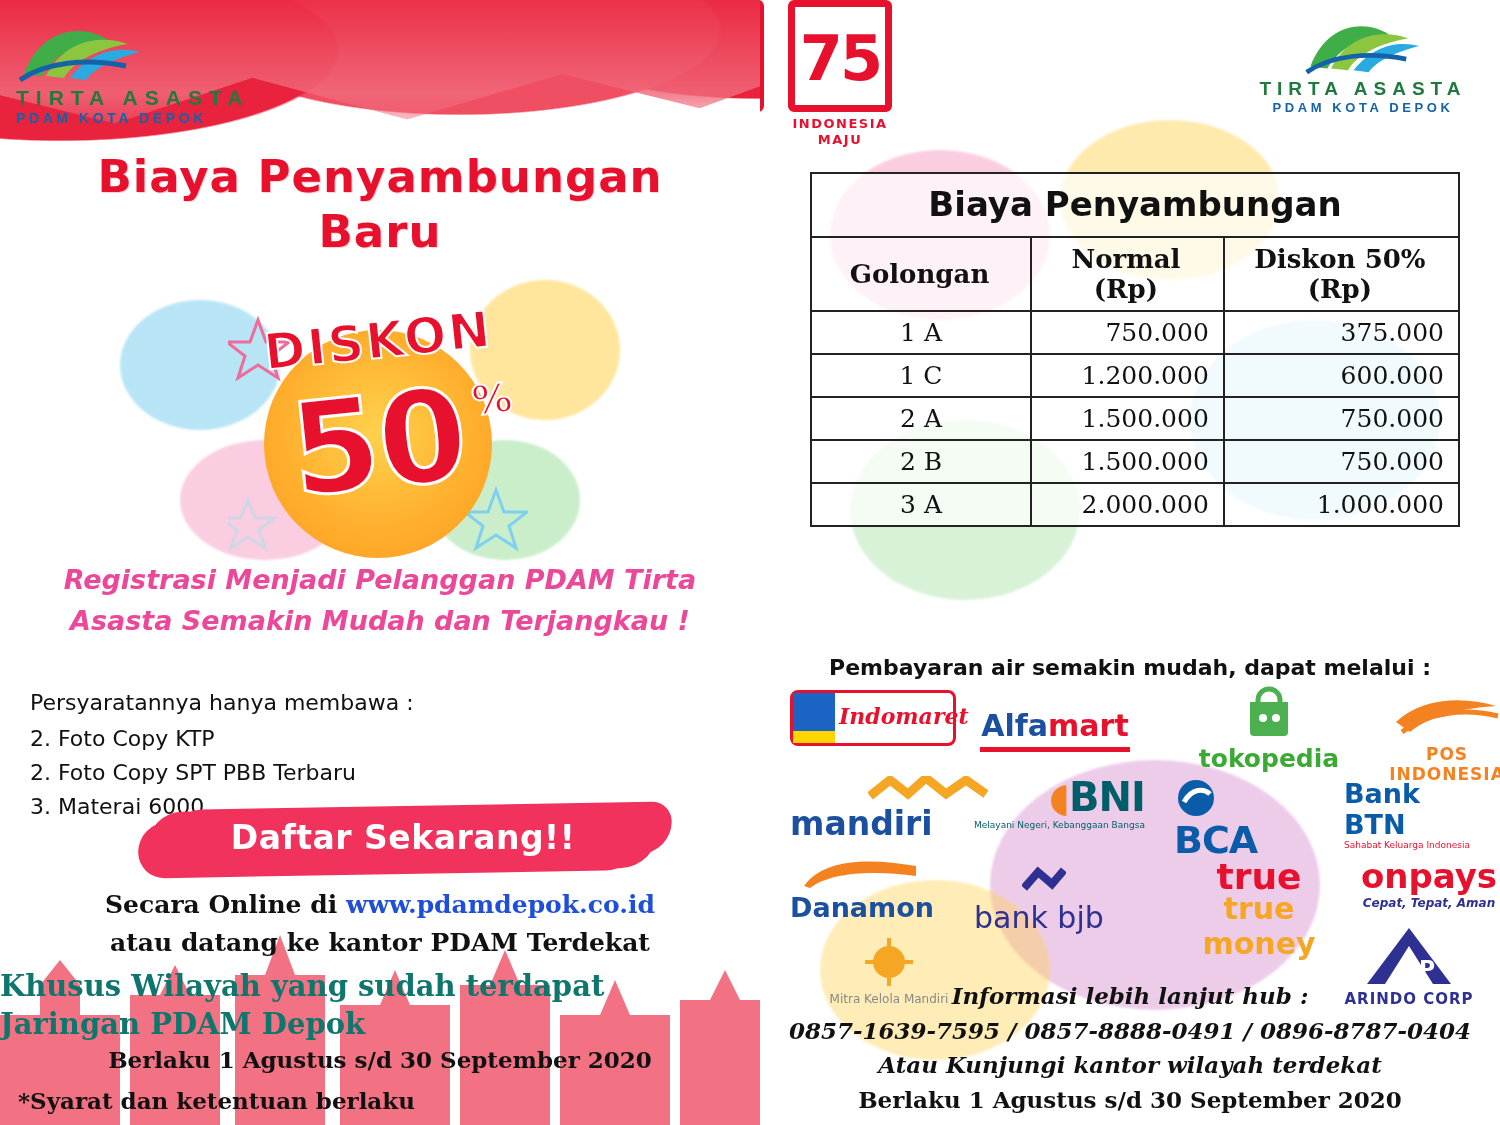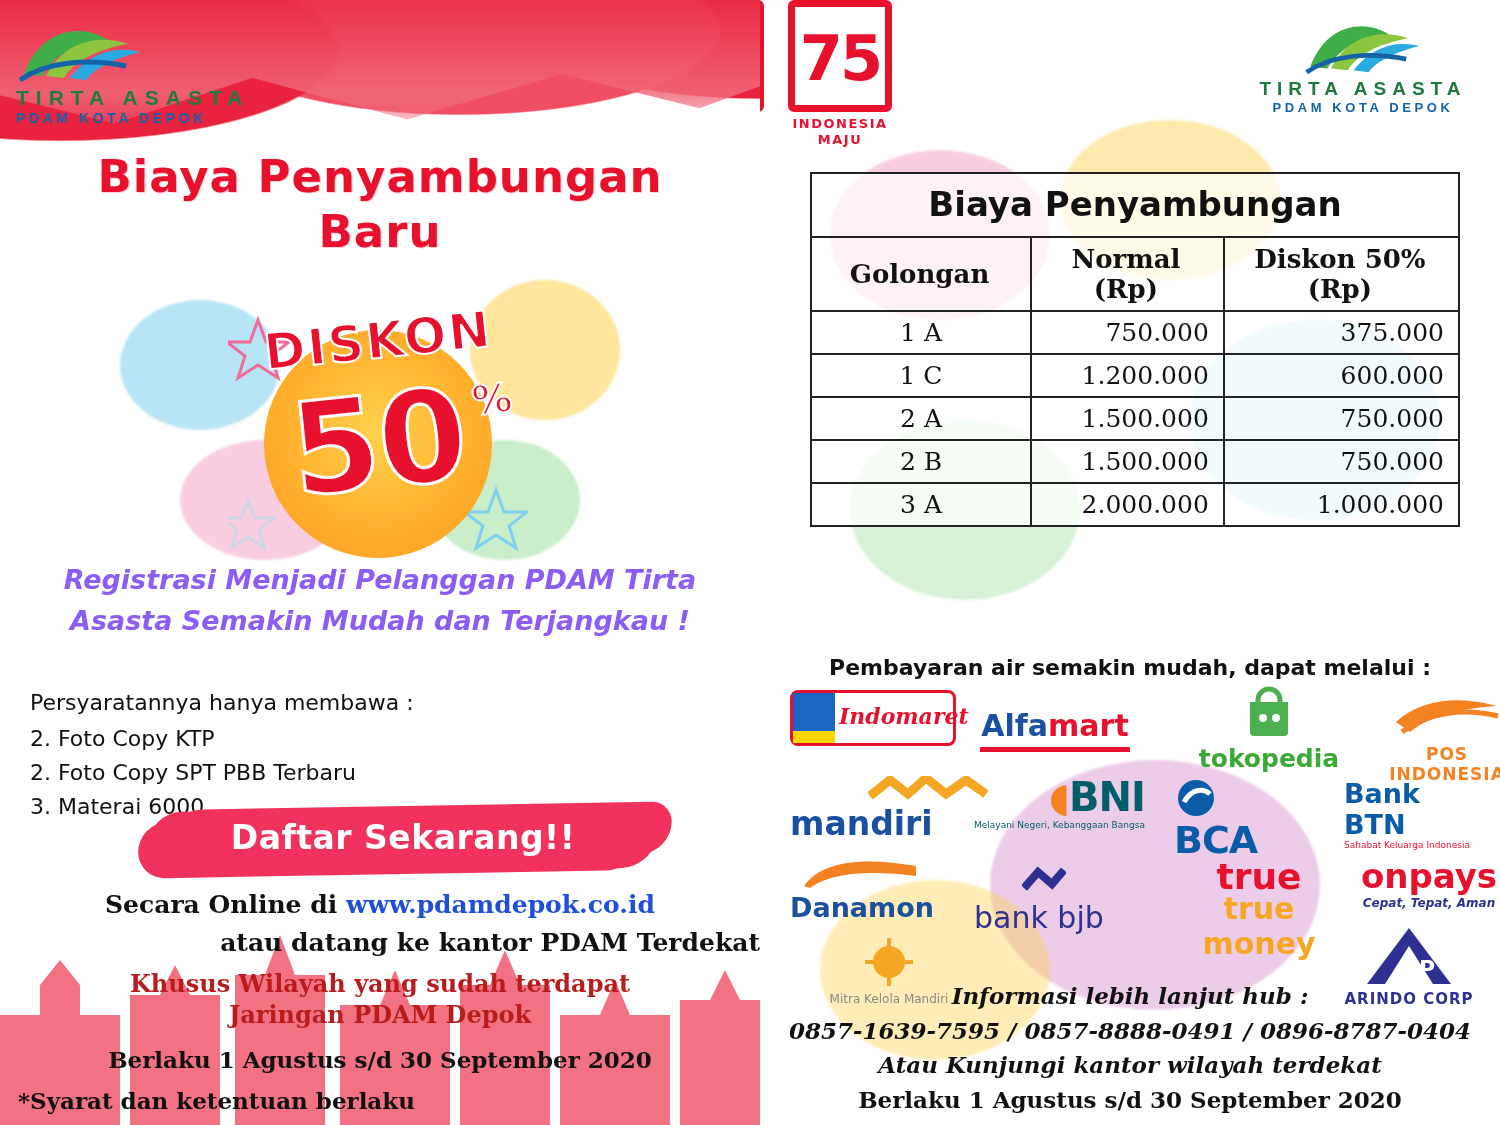--- a/index.html
+++ b/index.html
@@ -78,7 +78,7 @@
   .tagline{
     position:absolute;top:560px;left:22px;width:716px;text-align:center;
     font-family:"DejaVu Sans",sans-serif;font-style:italic;font-weight:bold;
-    font-size:27px;line-height:1.5;color:#8b5cf6;
+    font-size:27px;line-height:1.5;color:#ec4899;
   }
   .req-head{
     position:absolute;top:690px;left:30px;

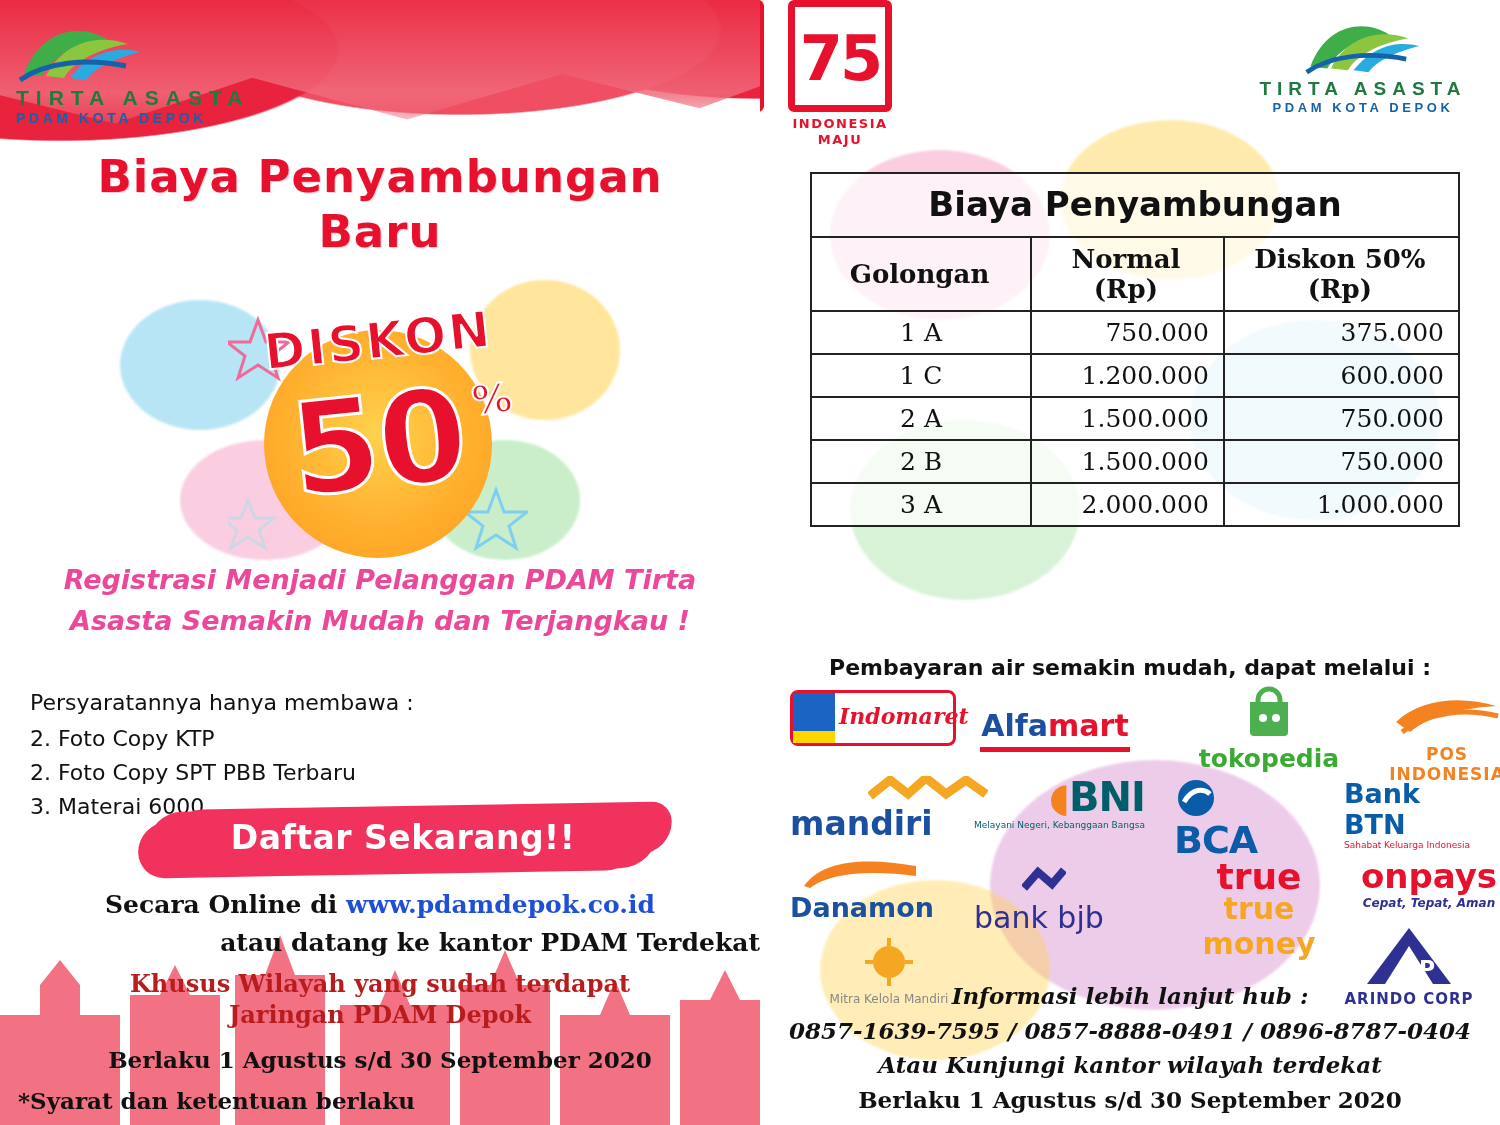--- a/index.html
+++ b/index.html
@@ -112,7 +112,7 @@
   }
   .online-line a{color:#1f4fd8;text-decoration:none;}
   .office-line{
-    position:absolute;top:928px;left:0;width:760px;text-align:right;
+    position:absolute;top:928px;left:0;width:760px;text-align:center;
     font-family:"DejaVu Serif",serif;font-weight:bold;font-size:25px;color:#111;
   }
   .khusus{

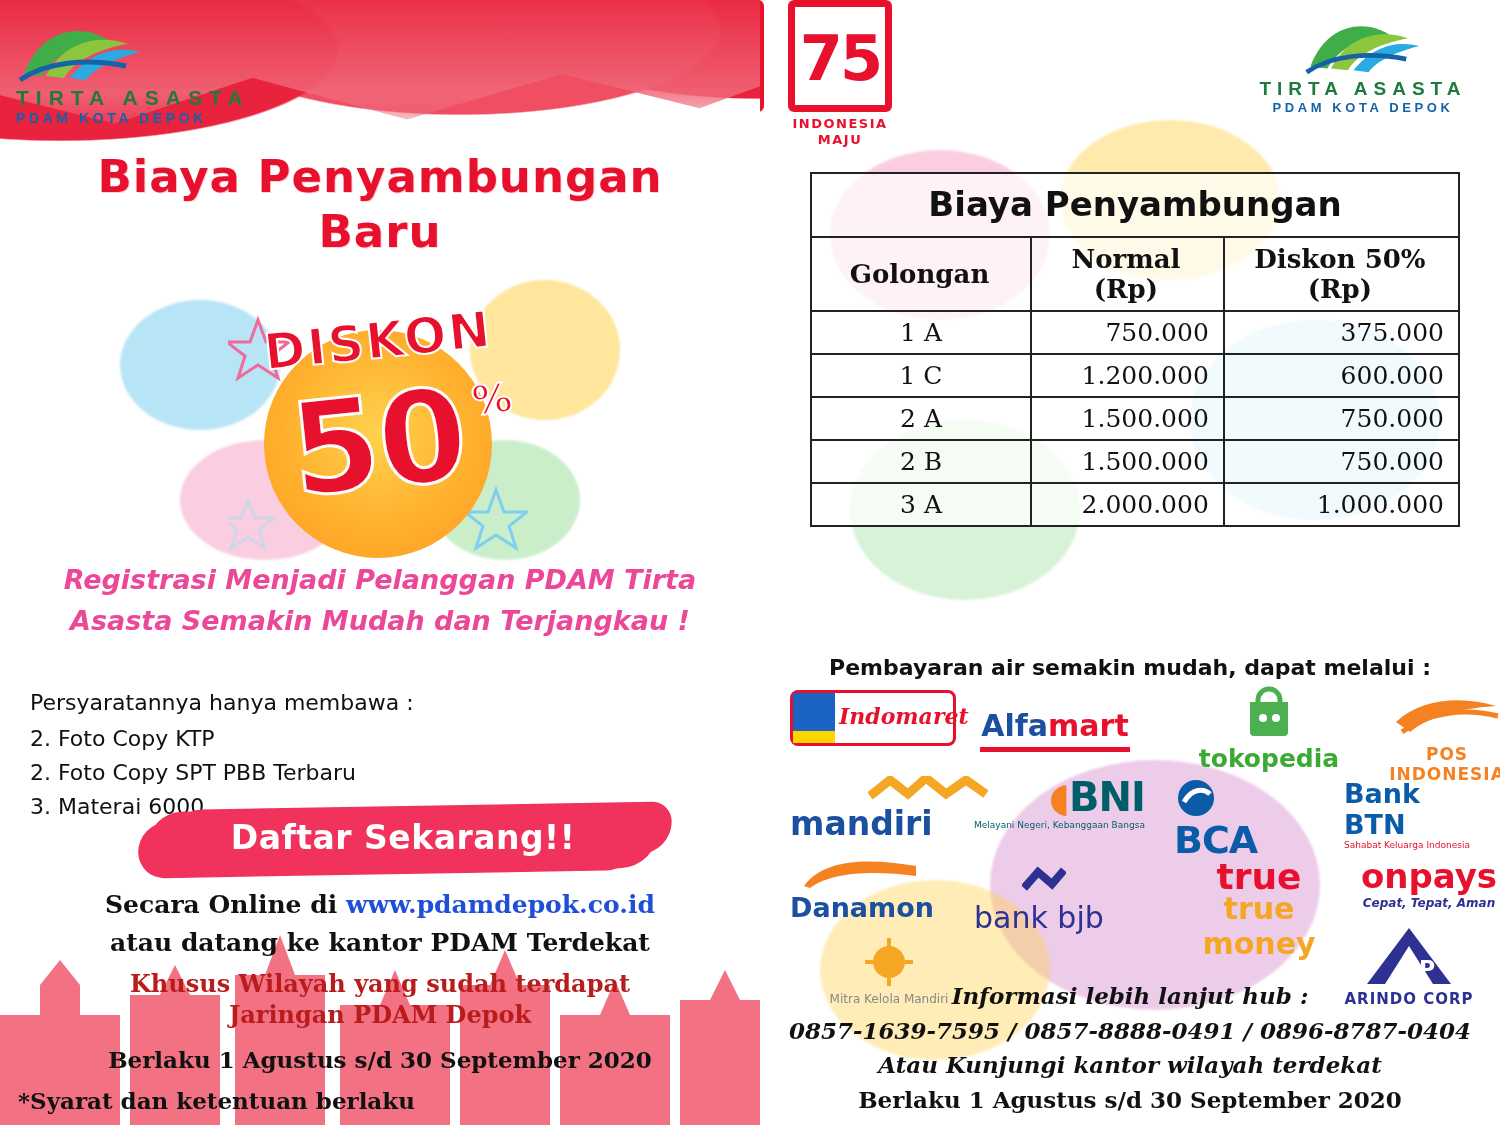--- a/index.html
+++ b/index.html
@@ -116,8 +116,8 @@
     font-family:"DejaVu Serif",serif;font-weight:bold;font-size:25px;color:#111;
   }
   .khusus{
-    position:absolute;top:968px;left:0;width:760px;text-align:center;
-    font-family:"DejaVu Serif",serif;font-weight:bold;font-size:24px;color:#b91c1c;line-height:1.3;
+    position:absolute;top:968px;left:0;width:760px;text-align:left;
+    font-family:"DejaVu Serif",serif;font-weight:bold;font-size:29px;color:#0f766e;line-height:1.3;
   }
   .berlaku-left{
     position:absolute;top:1046px;left:0;width:760px;text-align:center;

